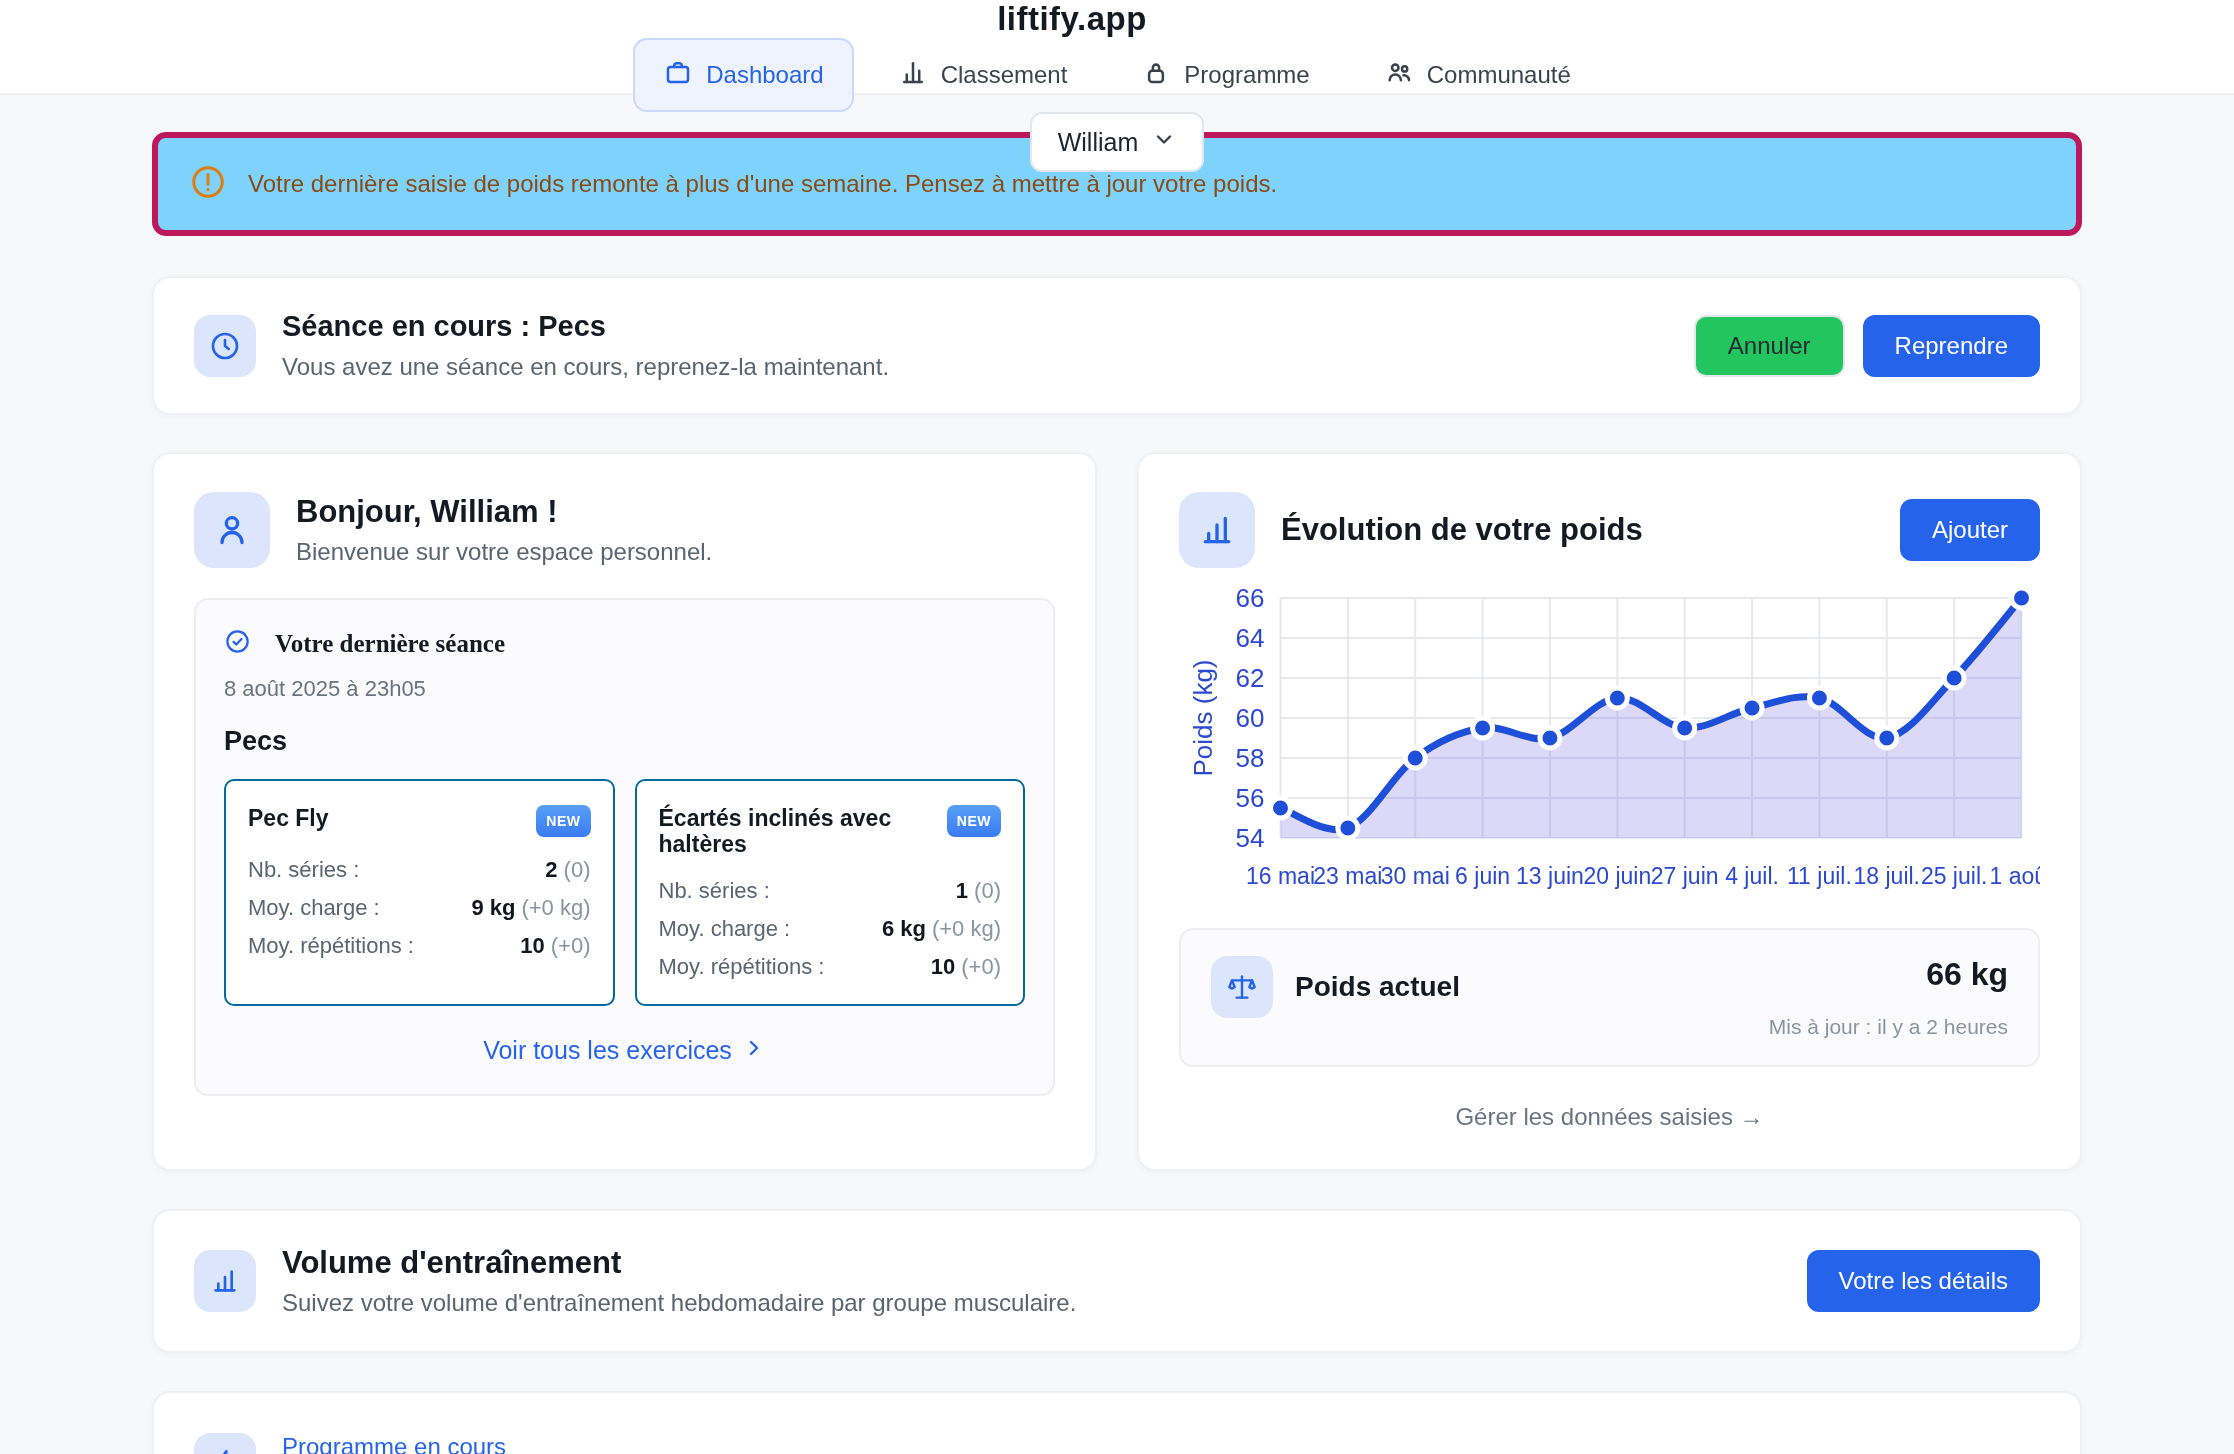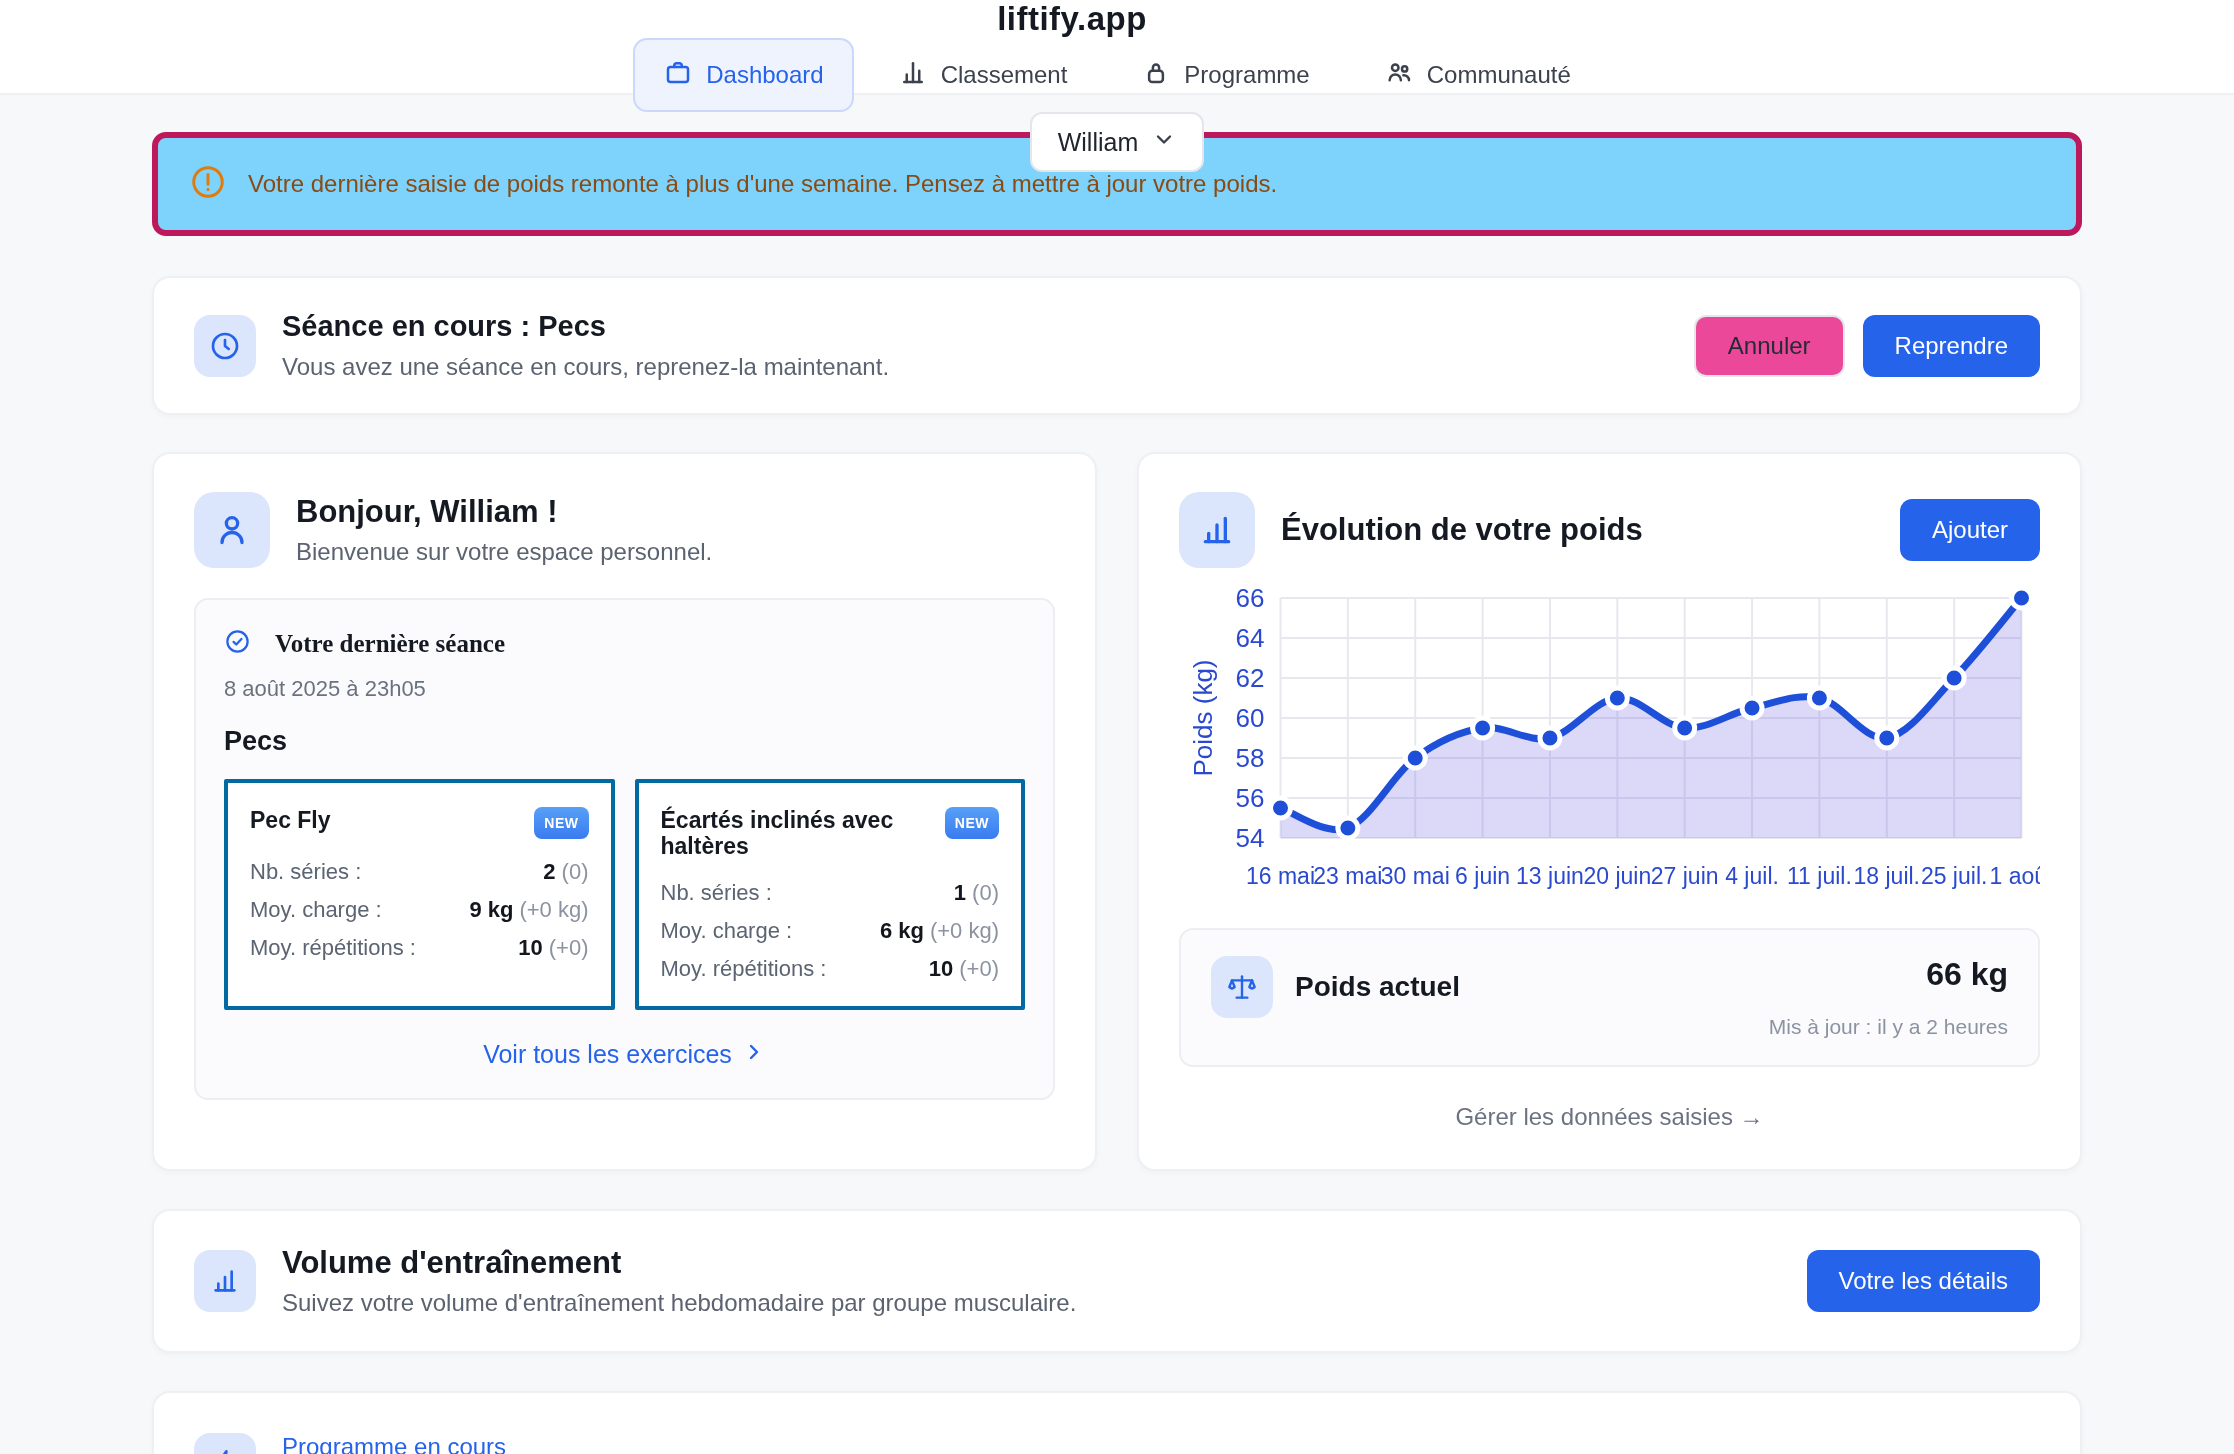--- a/index.html
+++ b/index.html
@@ -41,7 +41,7 @@
 
   .btn { border:none; border-radius:12px; font-size:24px; font-family:inherit; cursor:pointer; }
   .btn-primary { background:#2563eb; color:#fff; padding:17px 32px; font-weight:500; }
-  .btn-outline { background:#ec4899; color:#252b35; border:2px solid #e3e6eb; padding:15px 32px; }
+  .btn-outline { background:#22c55e; color:#252b35; border:2px solid #e3e6eb; padding:15px 32px; }
 
   
   .session { margin-top:40px; padding:32px 40px; display:flex; align-items:center; gap:26px; }

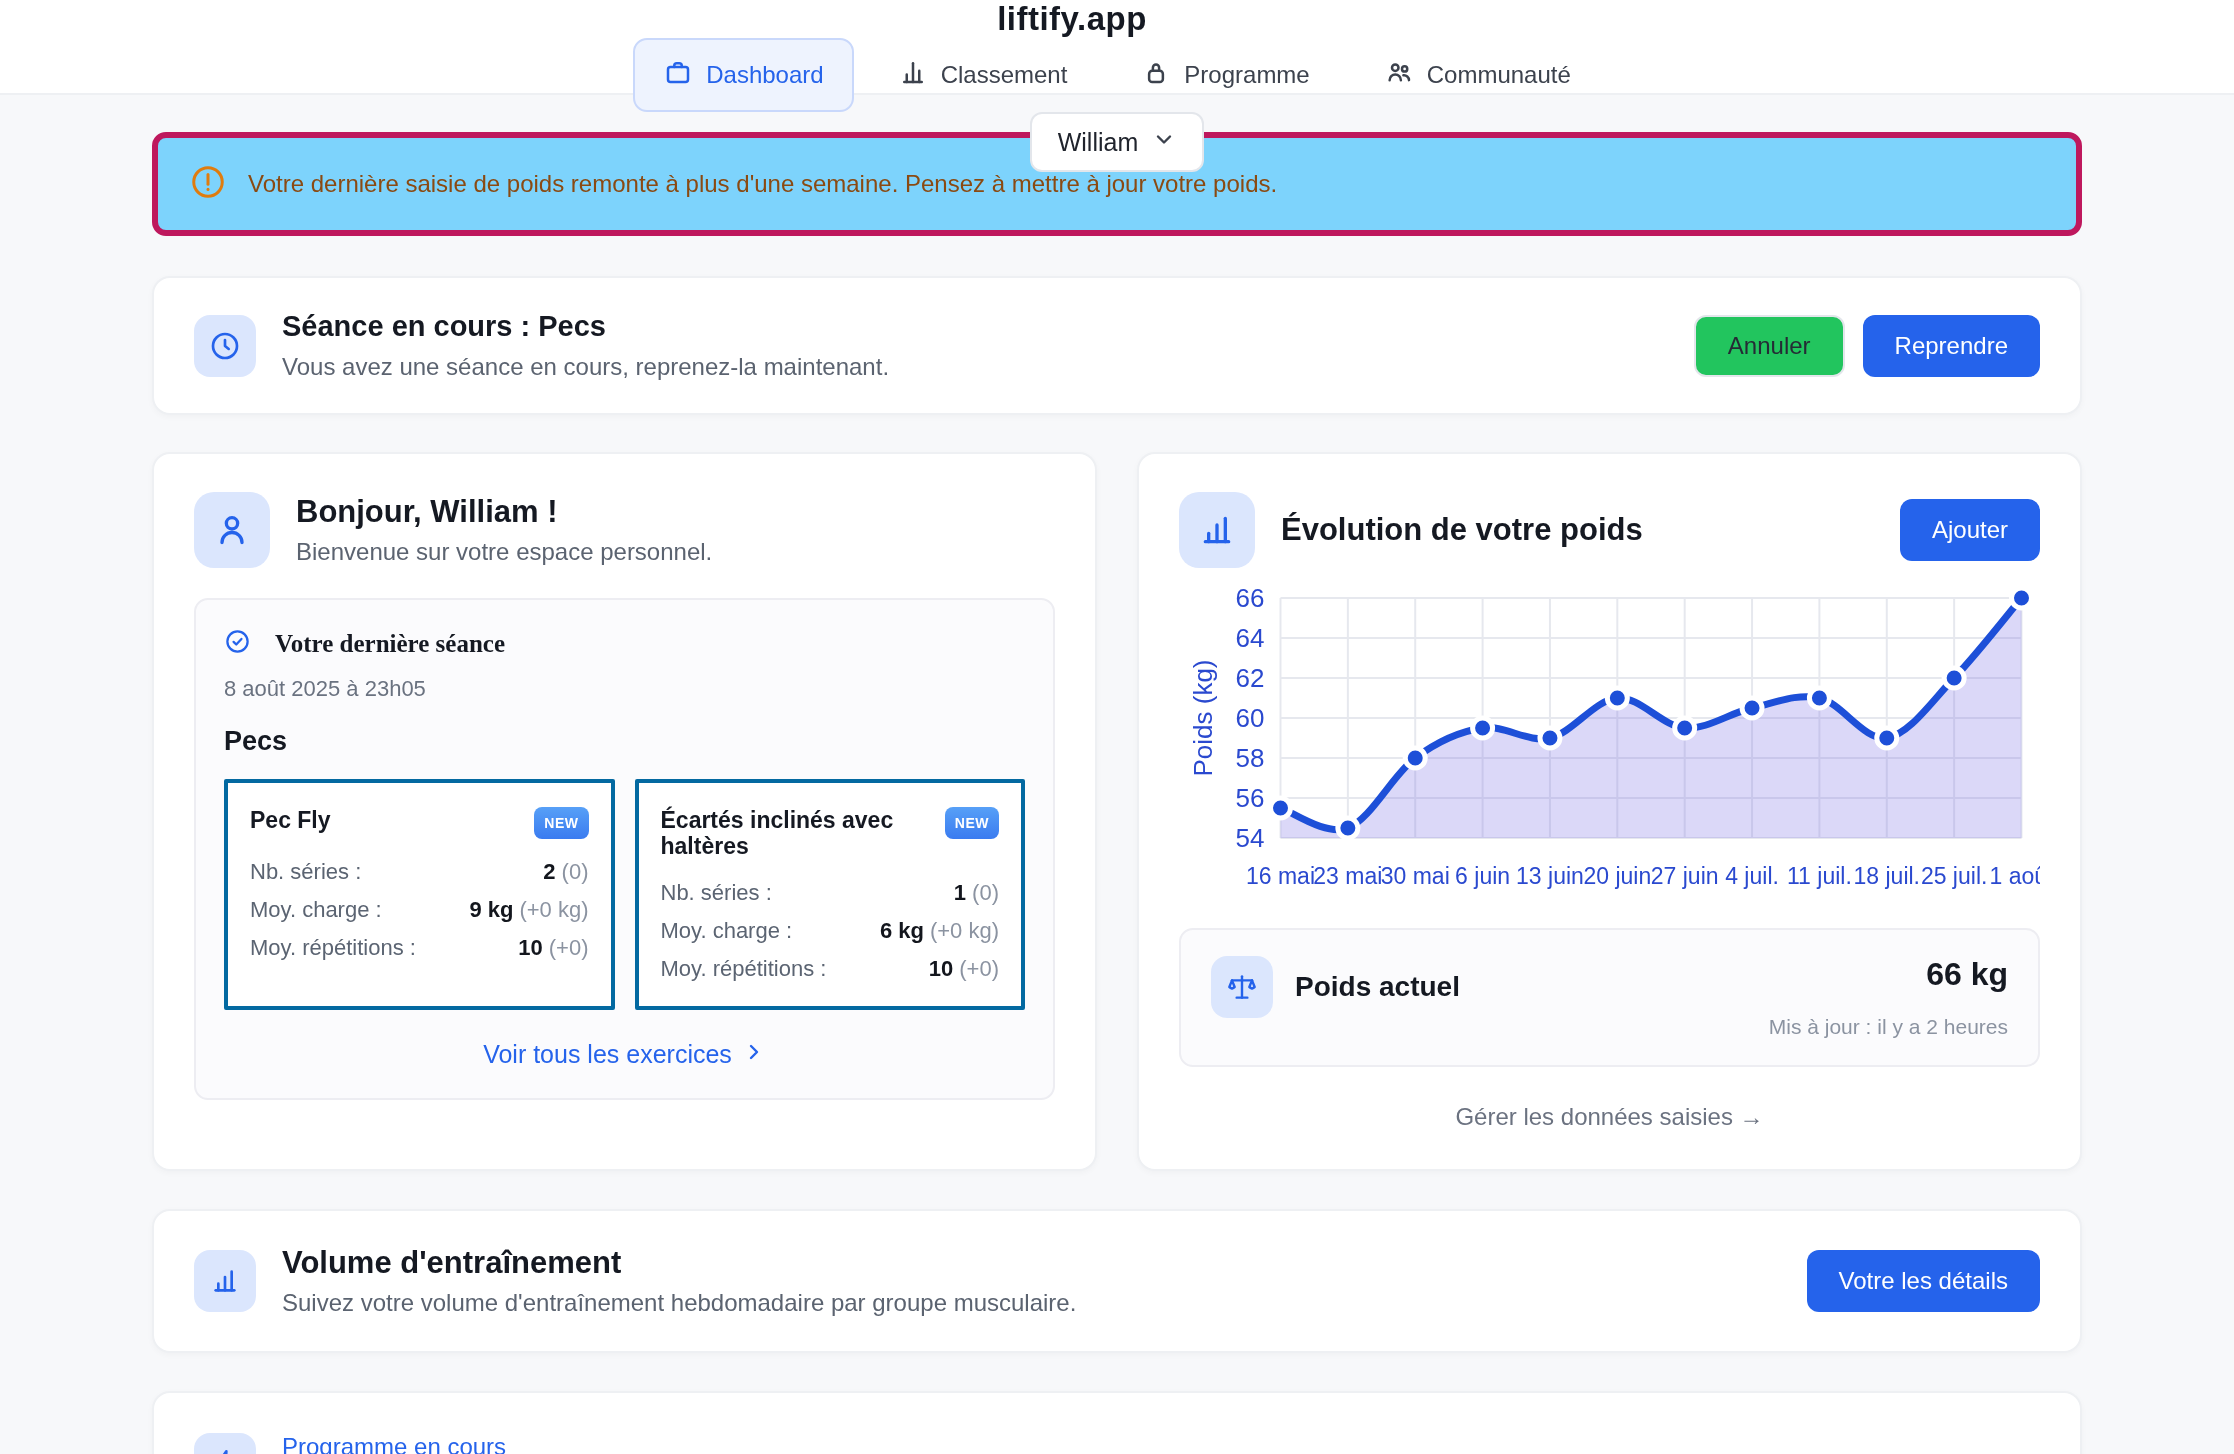--- a/index.html
+++ b/index.html
@@ -64,7 +64,7 @@
   .last-name { font-size:27px; font-weight:bold; margin-top:24px; }
 
   .ex-grid { display:grid; grid-template-columns:1fr 1fr; gap:20px; margin-top:22px; }
-  .ex-card { background:#fff; border:4px solid #0369a1; border-radius:2px; padding:24px 22px; }
+  .ex-card { background:#fff; border:2px solid #0369a1; border-radius:10px; padding:24px 22px; }
   .ex-head { display:flex; align-items:flex-start; justify-content:space-between; gap:10px; }
   .ex-name { font-size:23px; font-weight:bold; line-height:1.15; }
   .badge-new { background:linear-gradient(#57a0f7,#3a7bf0); color:#fff; font-size:14px; font-weight:bold;

